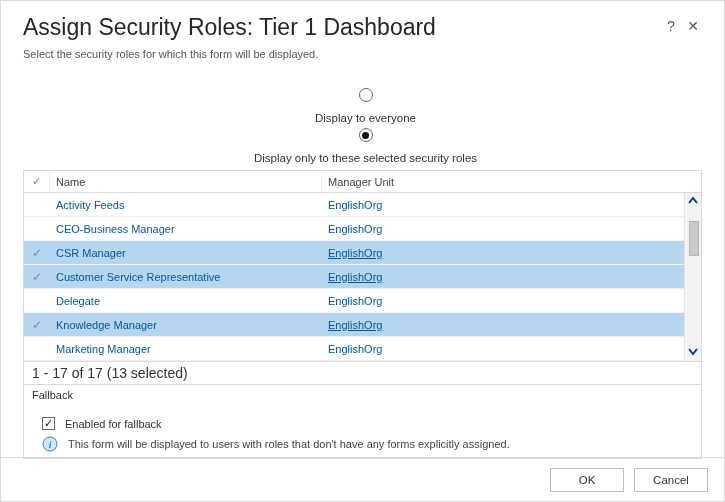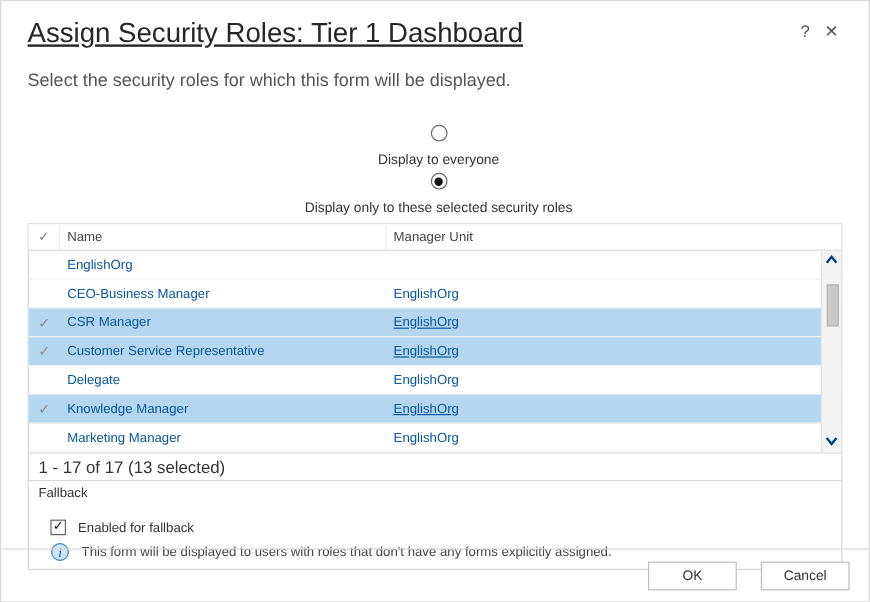--- a/index.html
+++ b/index.html
@@ -28,7 +28,6 @@
     color: #262626;
     margin: 2px 0 0 0;
     line-height: 1.1;
-    text-decoration: underline;
   }
   .header-icons {
     display: flex;

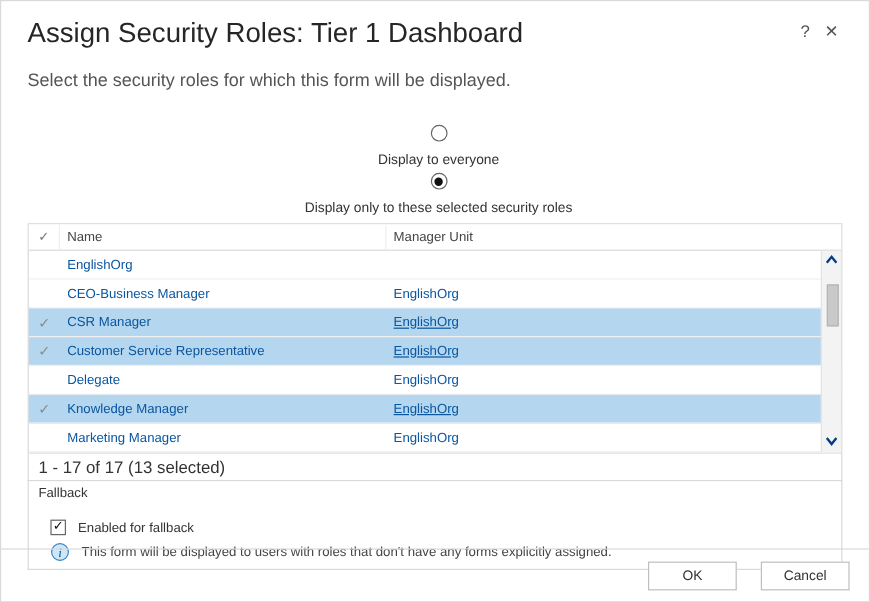--- a/index.html
+++ b/index.html
@@ -45,9 +45,9 @@
     cursor: pointer;
   }
   .subtitle {
-    font-size: 15px;
+    font-size: 11px;
     color: #555;
-    margin-top: 19px;
+    margin-top: 8px;
   }
   .radio-block {
     margin-top: 28px;

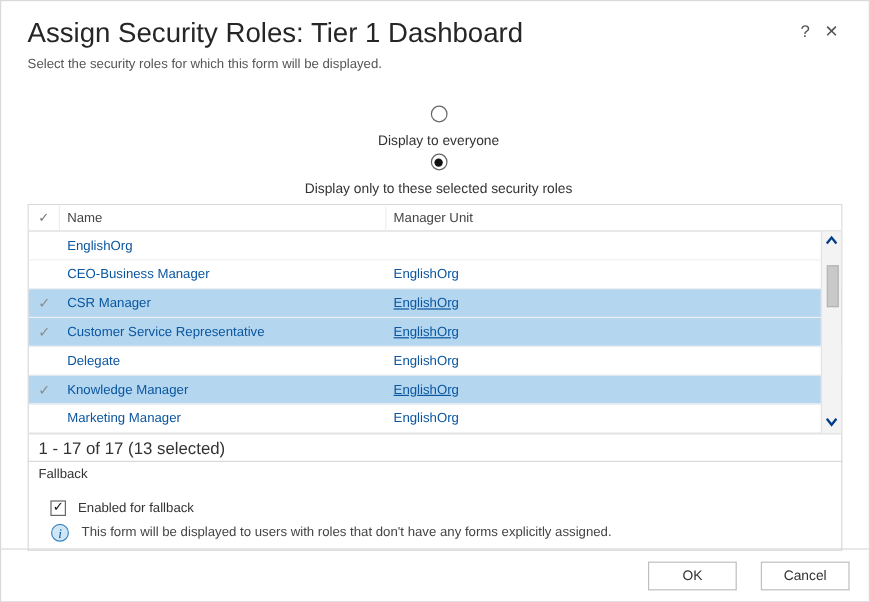--- a/index.html
+++ b/index.html
@@ -276,6 +276,7 @@
     <div class="grid-body" id="grid-body">
       <div class="grid-row">
           <div class="cell-check"></div>
+          <div class="cell-name">Activity Feeds</div>
           <div class="cell-bu">EnglishOrg</div>
         </div>
         <div class="grid-row">

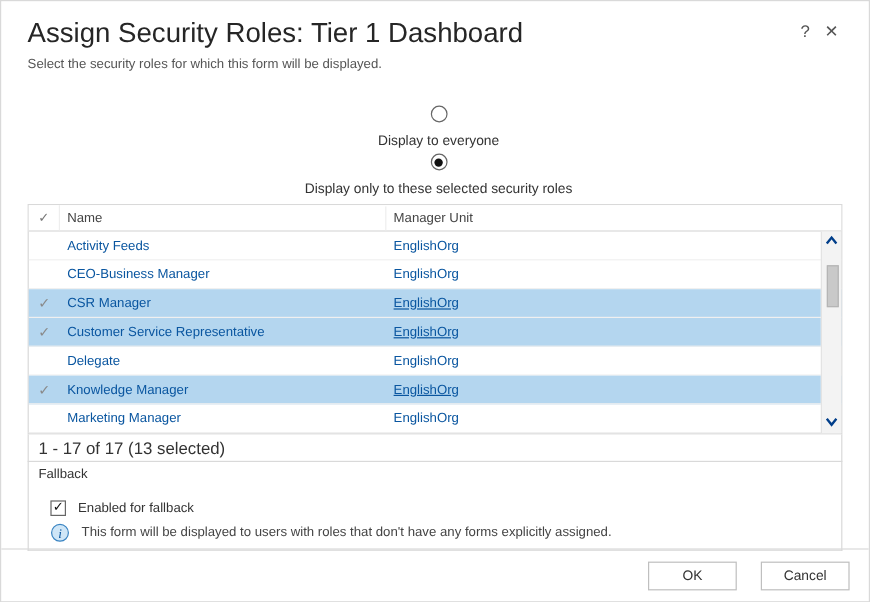--- a/index.html
+++ b/index.html
@@ -225,7 +225,7 @@
     align-items: center;
     justify-content: flex-end;
     padding: 0 16px;
-    gap: 20px;
+    gap: 10px;
   }
   .btn {
     min-width: 74px;

